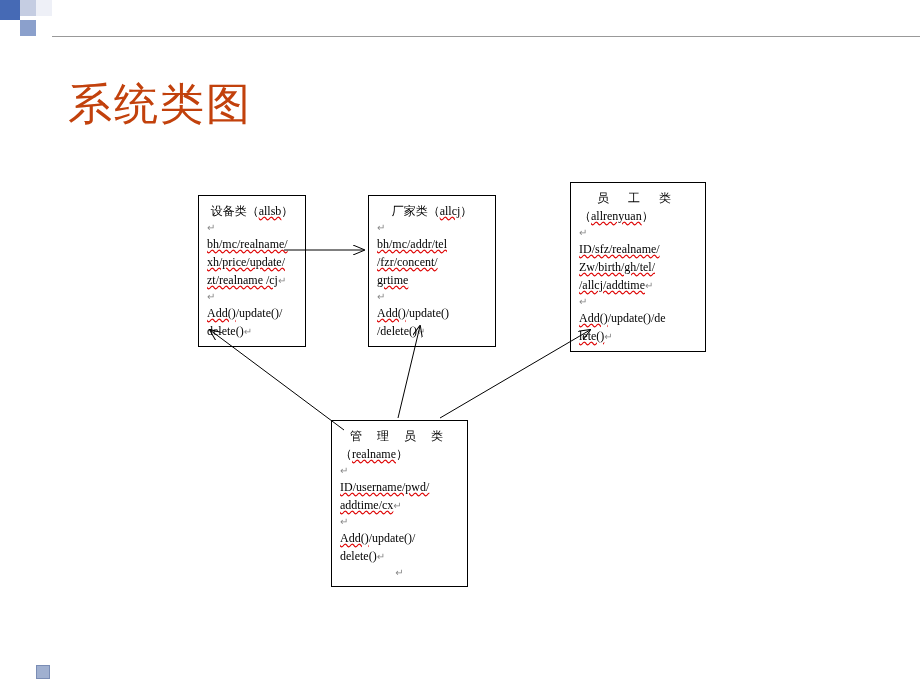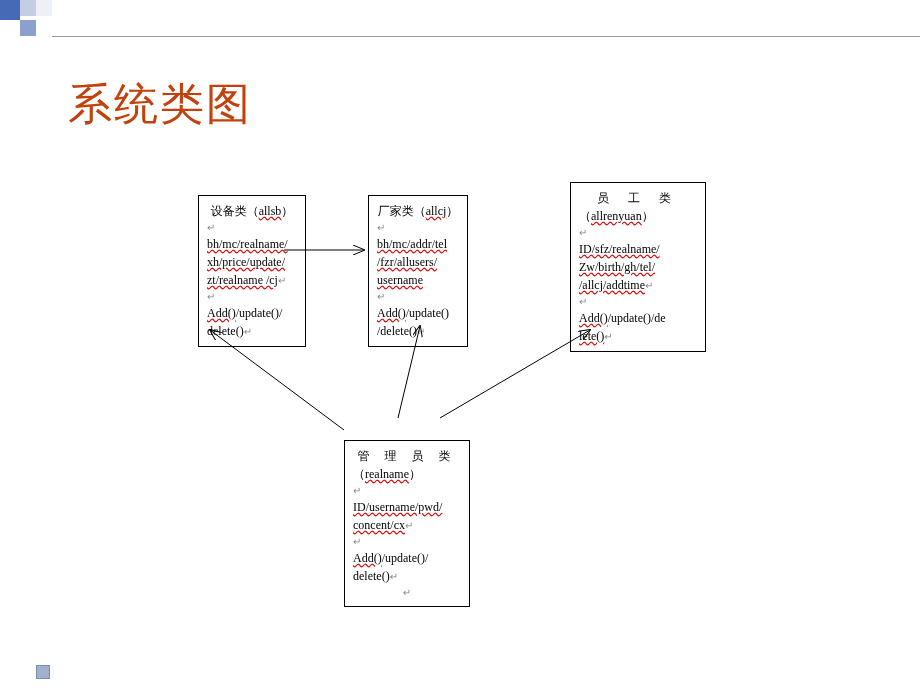--- a/index.html
+++ b/index.html
@@ -97,7 +97,7 @@
     .box-factory {
       top: 195px;
       left: 368px;
-      width: 100px;
+      width: 128px;
     }
     .box-employee {
       top: 182px;

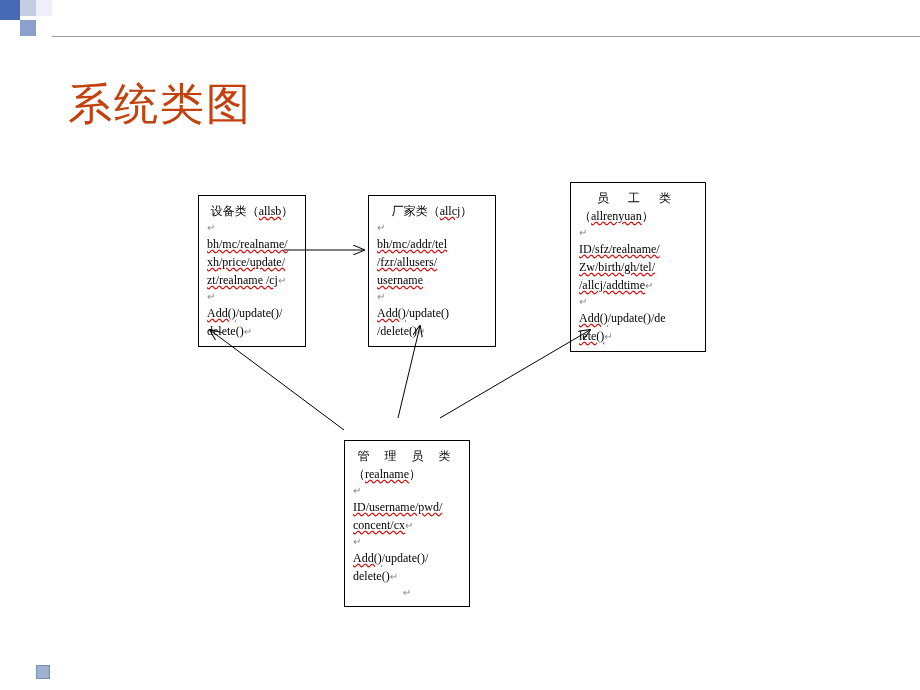--- a/index.html
+++ b/index.html
@@ -164,7 +164,7 @@
   </div>
   <div class="crlf">↵</div>
   <div><span class="wavy">bh/mc/addr/tel</span></div>
-  <div><span class="wavy">/fzr/allusers/</span></div>
+  <div><span class="wavy">/fzr/concent/</span></div>
   <div><span class="wavy">username</span></div>
   <div class="crlf">↵</div>
   <div><span class="wavy">Add()</span><span>/update()</span></div>

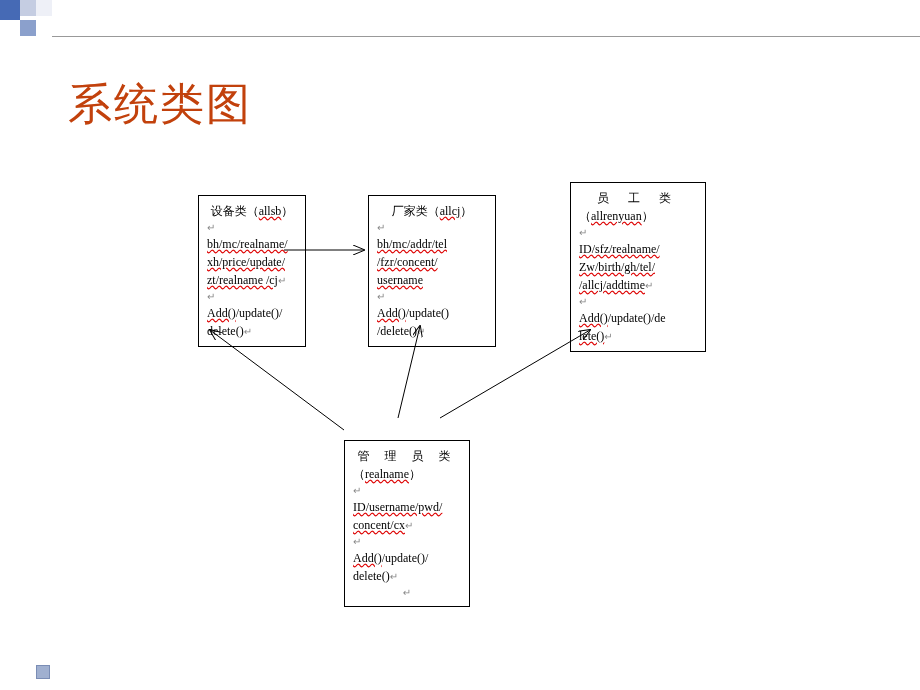--- a/index.html
+++ b/index.html
@@ -165,7 +165,7 @@
   <div class="crlf">↵</div>
   <div><span class="wavy">bh/mc/addr/tel</span></div>
   <div><span class="wavy">/fzr/concent/</span></div>
-  <div><span class="wavy">username</span></div>
+  <div><span class="wavy">grtime</span></div>
   <div class="crlf">↵</div>
   <div><span class="wavy">Add()</span><span>/update()</span></div>
   <div><span>/delete()</span><span class="crlf">↵</span></div>

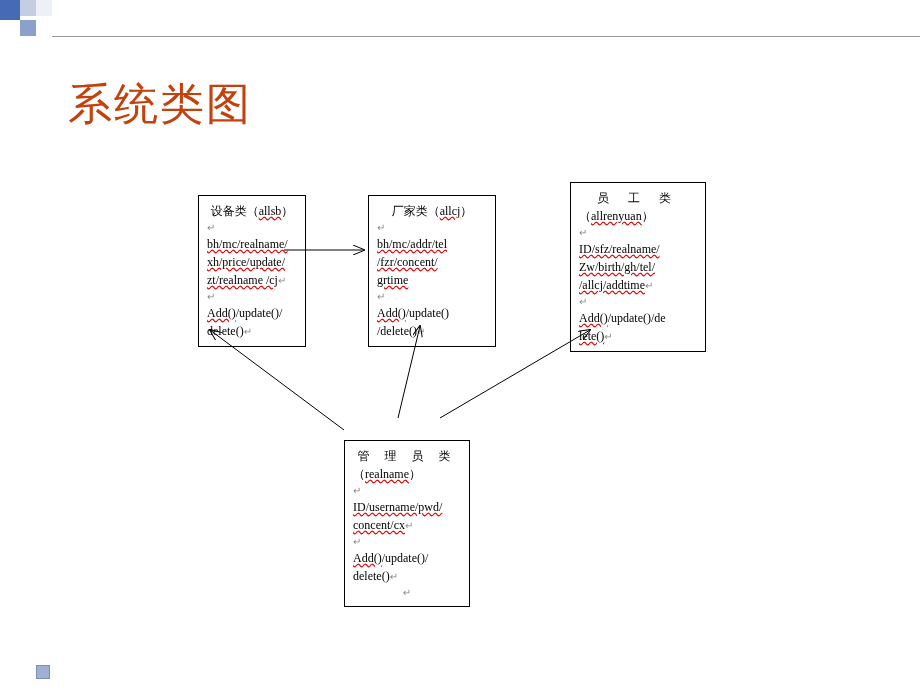--- a/index.html
+++ b/index.html
@@ -106,9 +106,8 @@
     }
     .box-admin {
       top: 420px;
-      left: 344px;
-      width: 126px;
-      margin-top: 20px;
+      left: 331px;
+      width: 137px;
     }
     svg.arrows {
       position: absolute;

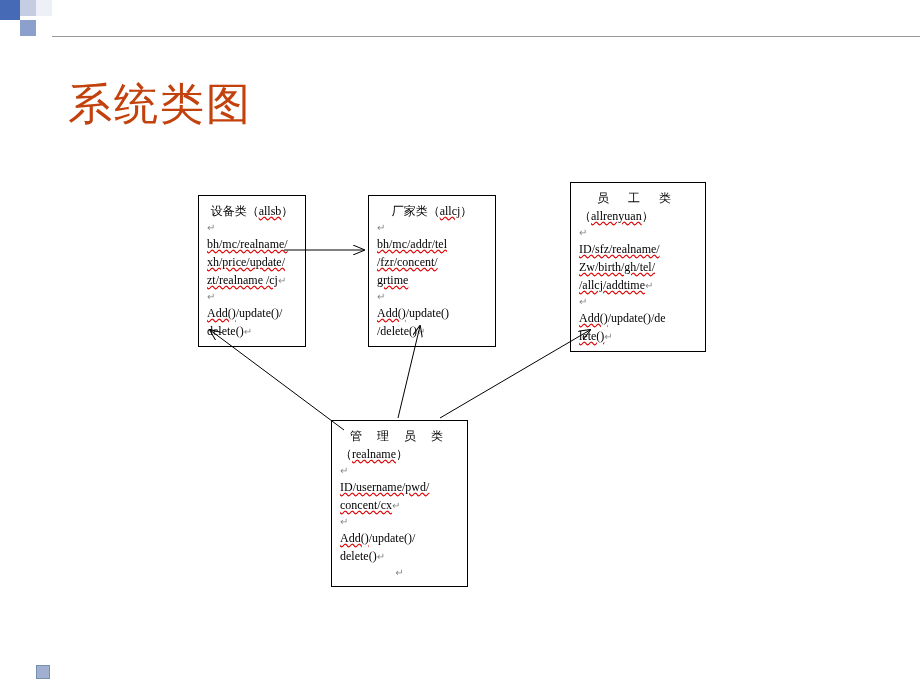--- a/index.html
+++ b/index.html
@@ -195,7 +195,7 @@
   </div>
   <div class="crlf">↵</div>
   <div><span class="wavy">ID/username/pwd/</span></div>
-  <div><span class="wavy">concent/cx</span><span class="crlf">↵</span></div>
+  <div><span class="wavy">addtime/cx</span><span class="crlf">↵</span></div>
   <div class="crlf">↵</div>
   <div><span class="wavy">Add()</span><span>/update()/</span></div>
   <div><span>delete()</span><span class="crlf">↵</span></div>

